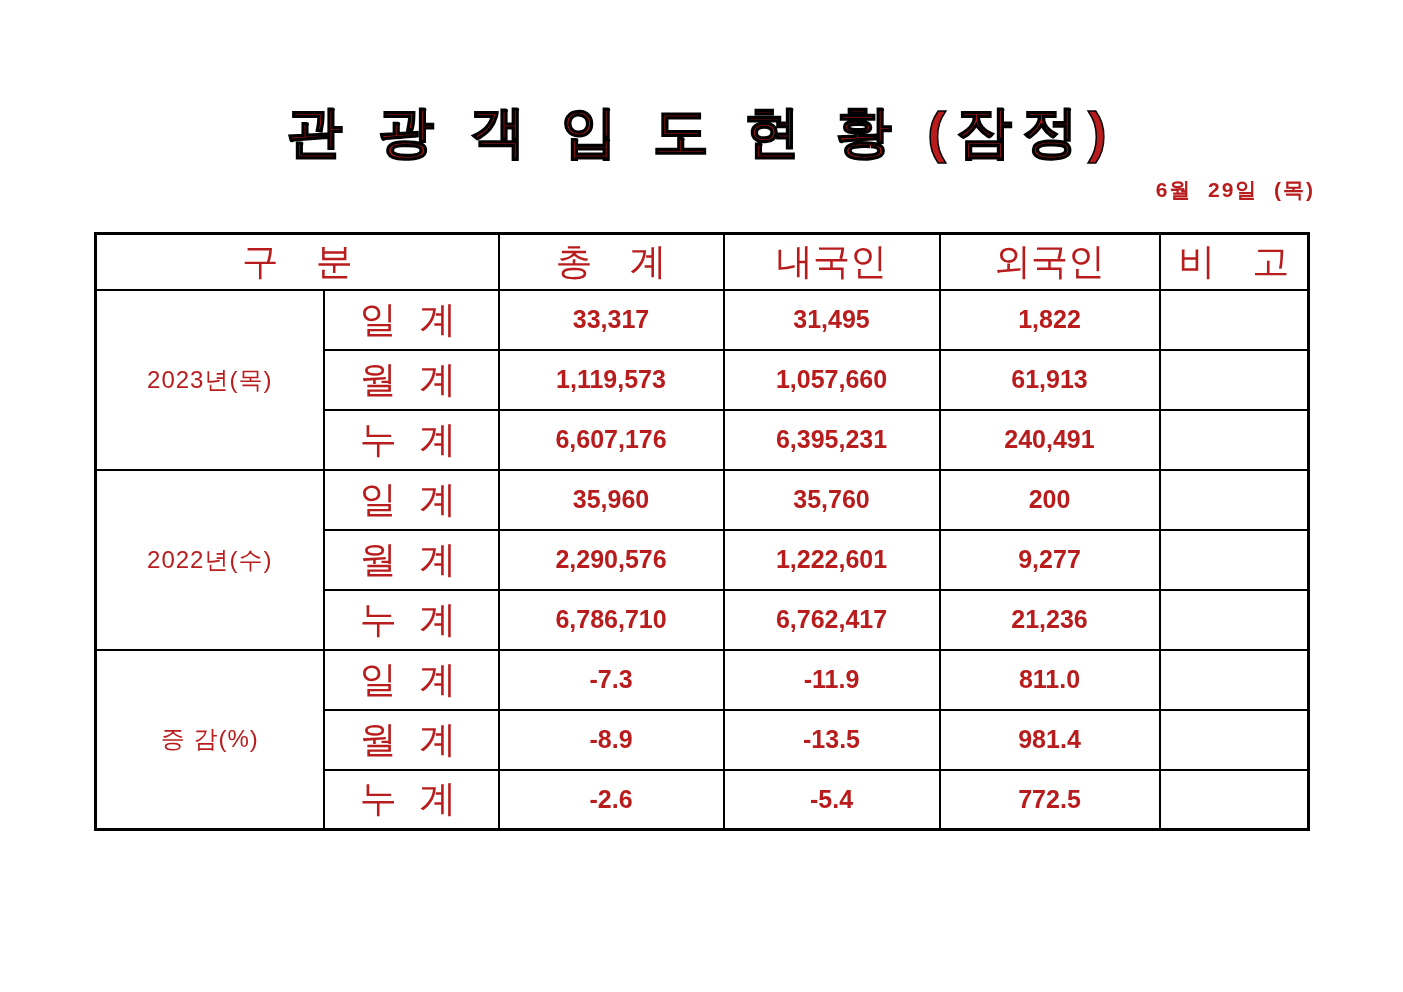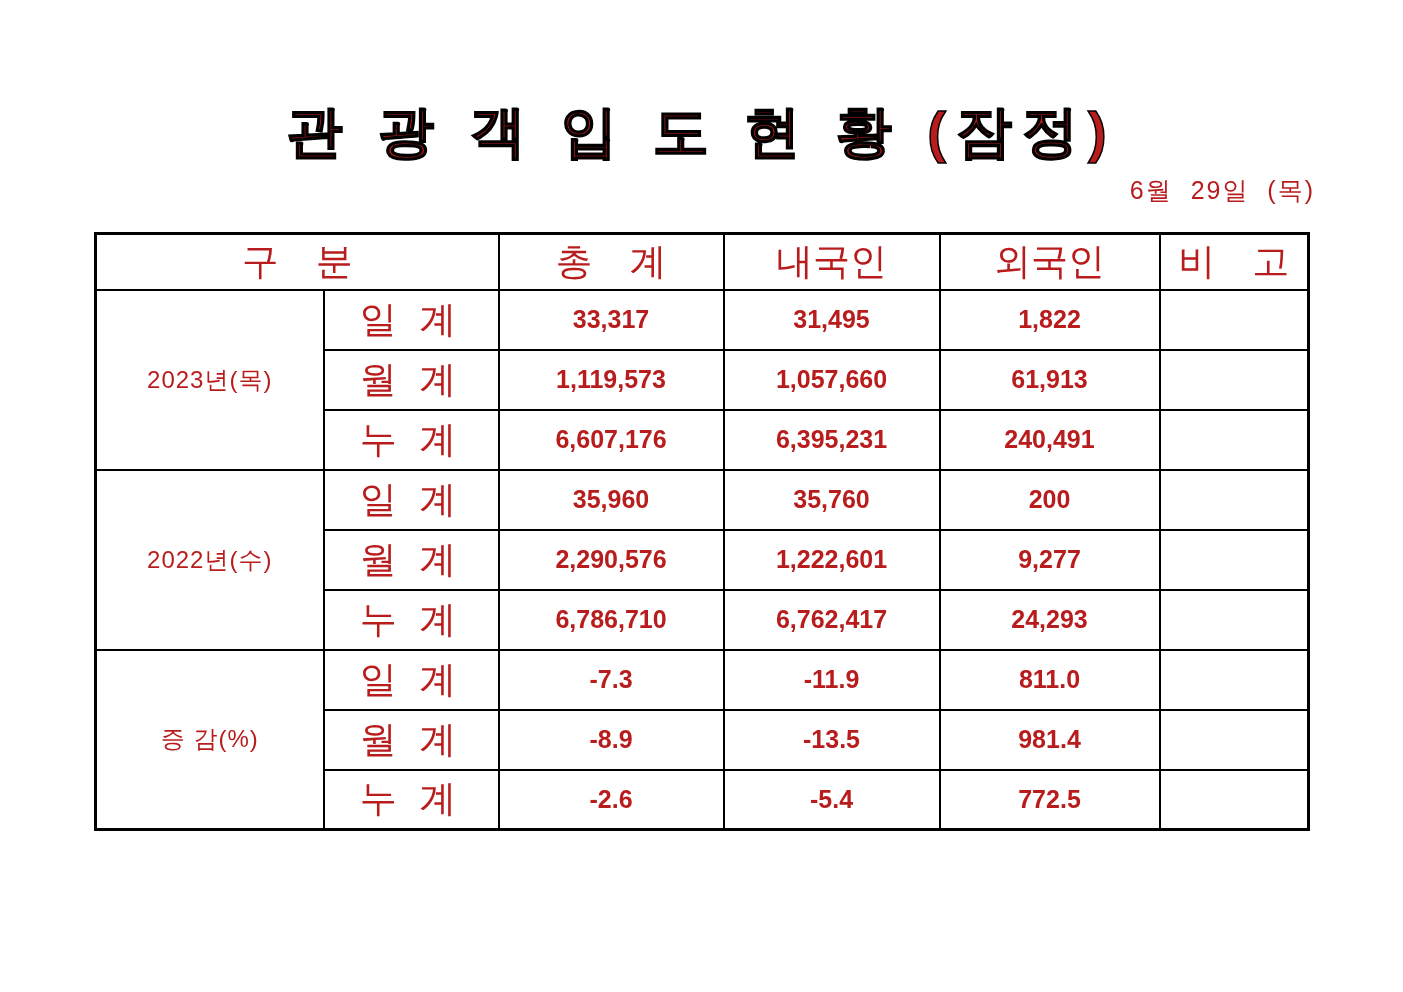--- a/index.html
+++ b/index.html
@@ -33,8 +33,8 @@
     position: absolute;
     right: 88px;
     top: 170px;
-    font-size: 25px;
-    font-weight: 400;
+    font-size: 21px;
+    font-weight: 700;
     letter-spacing: 2px;
     white-space: pre;
     line-height: 40px;

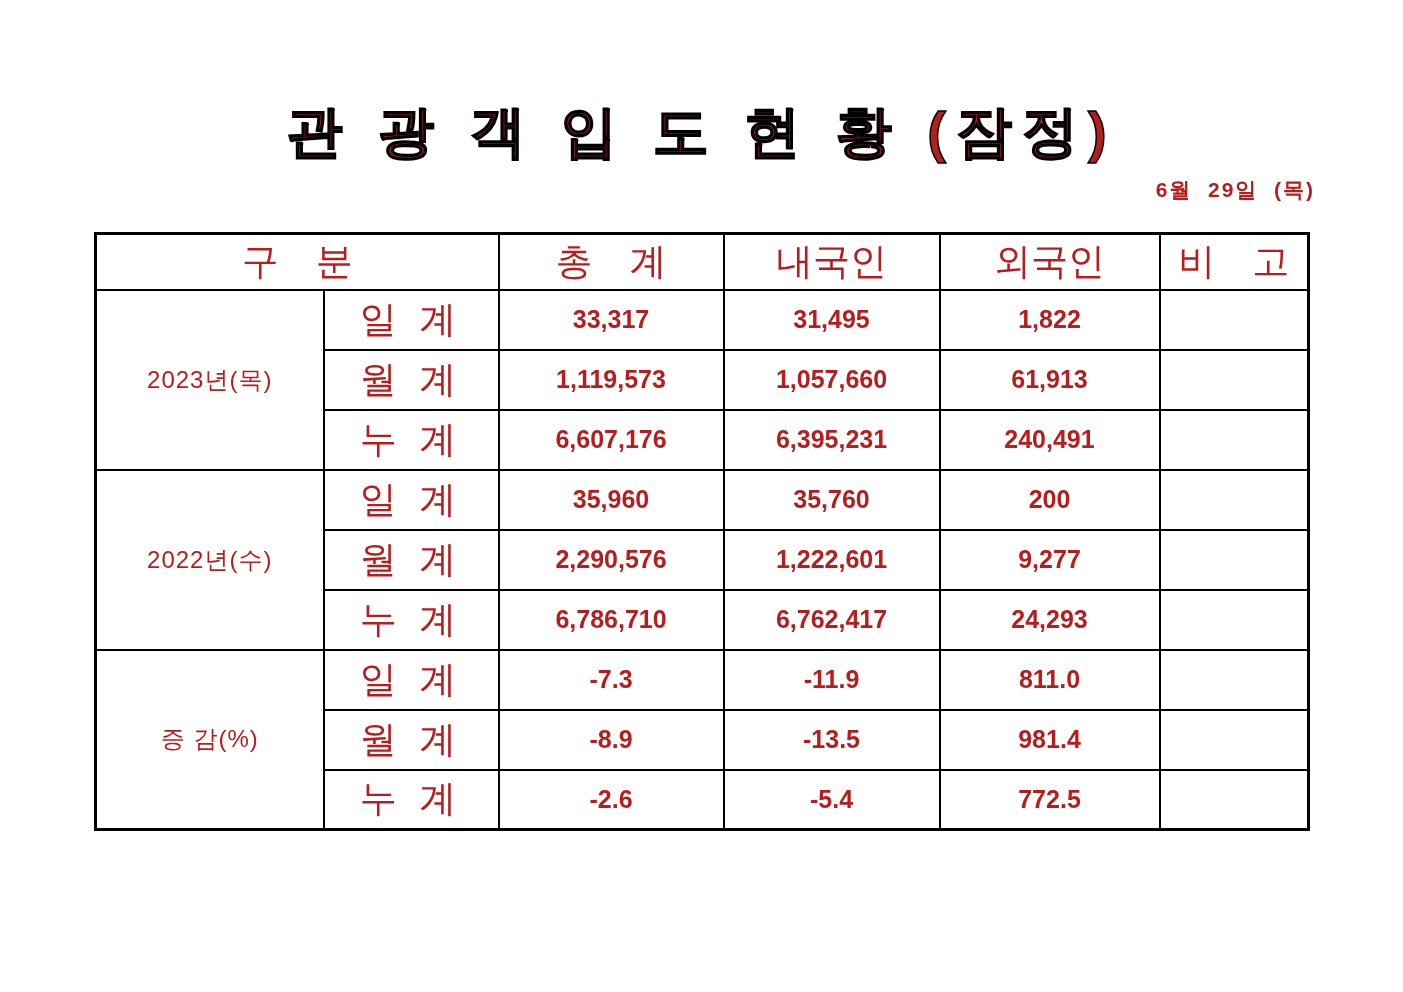--- a/index.html
+++ b/index.html
@@ -151,7 +151,7 @@
         <td class="lbl">누 계</td>
         <td class="num">6,786,710</td>
         <td class="num">6,762,417</td>
-        <td class="num">24,293</td>
+        <td class="num">21,236</td>
         <td class="num"></td>
       </tr>
 

